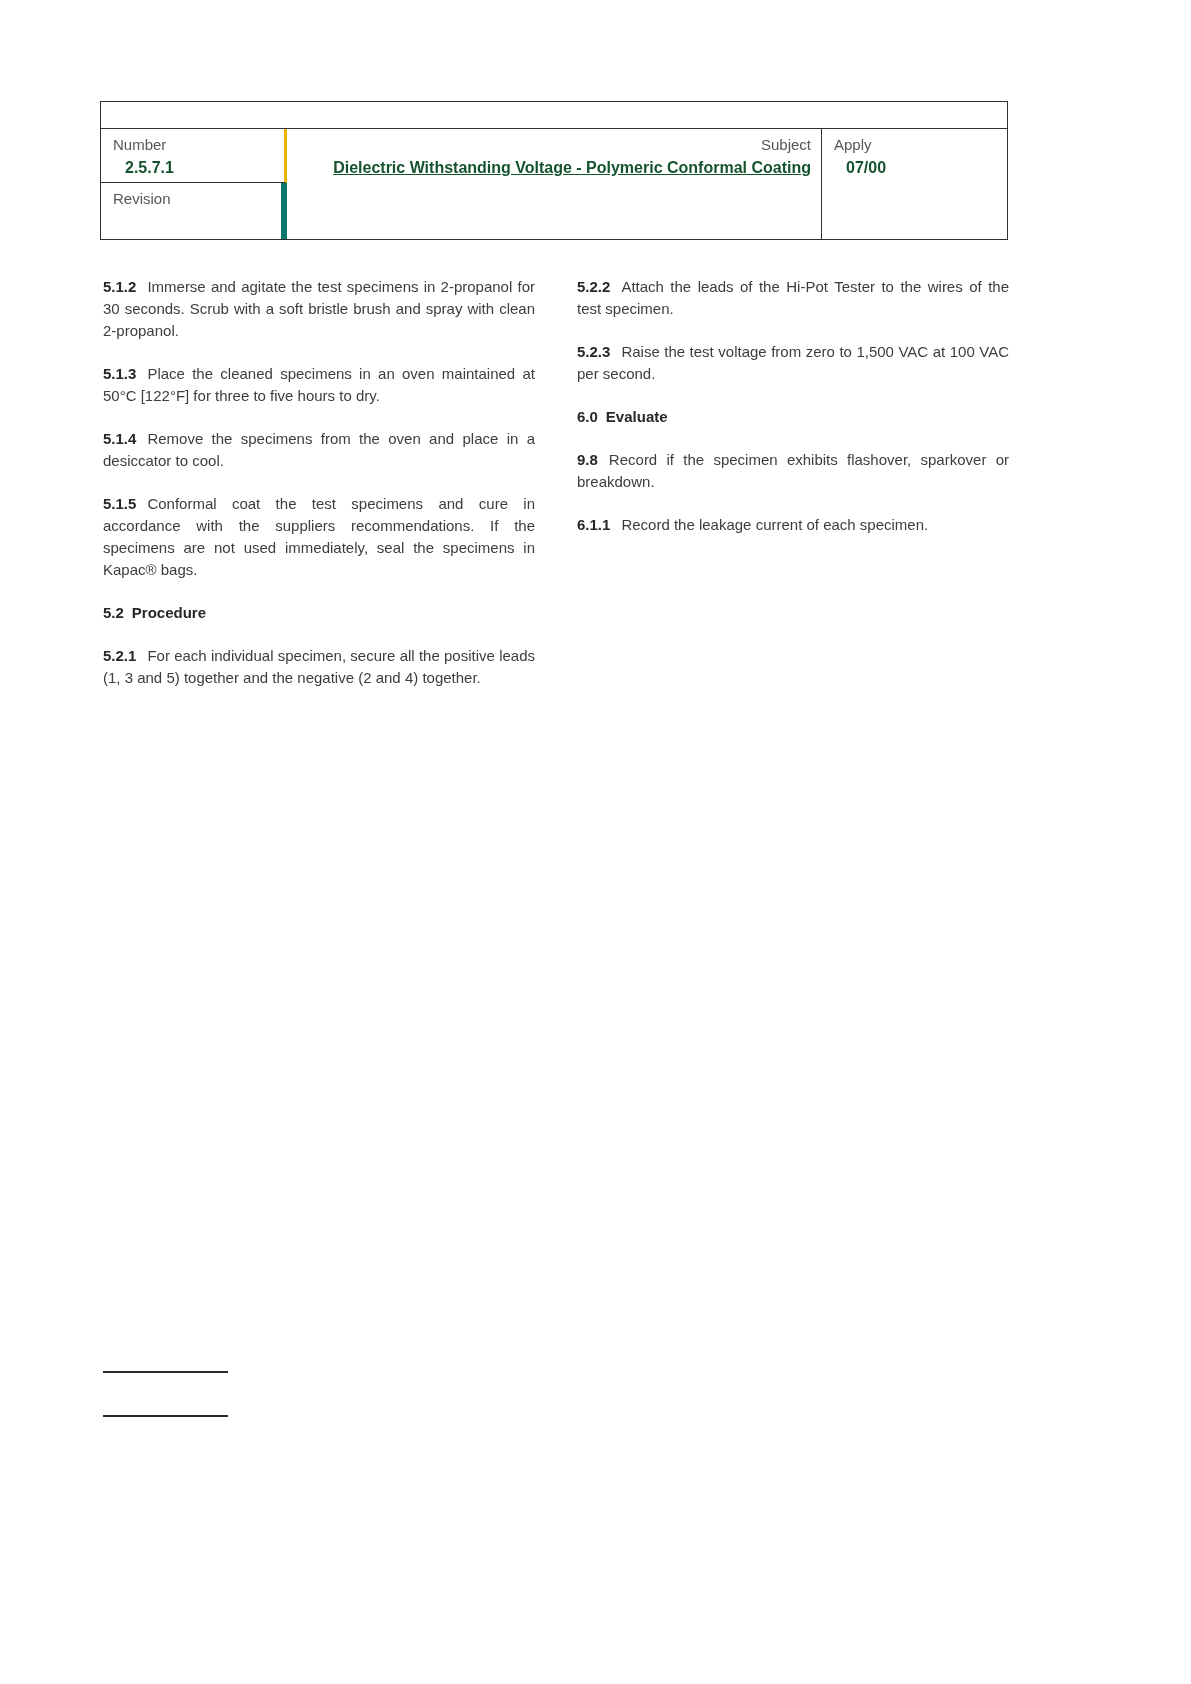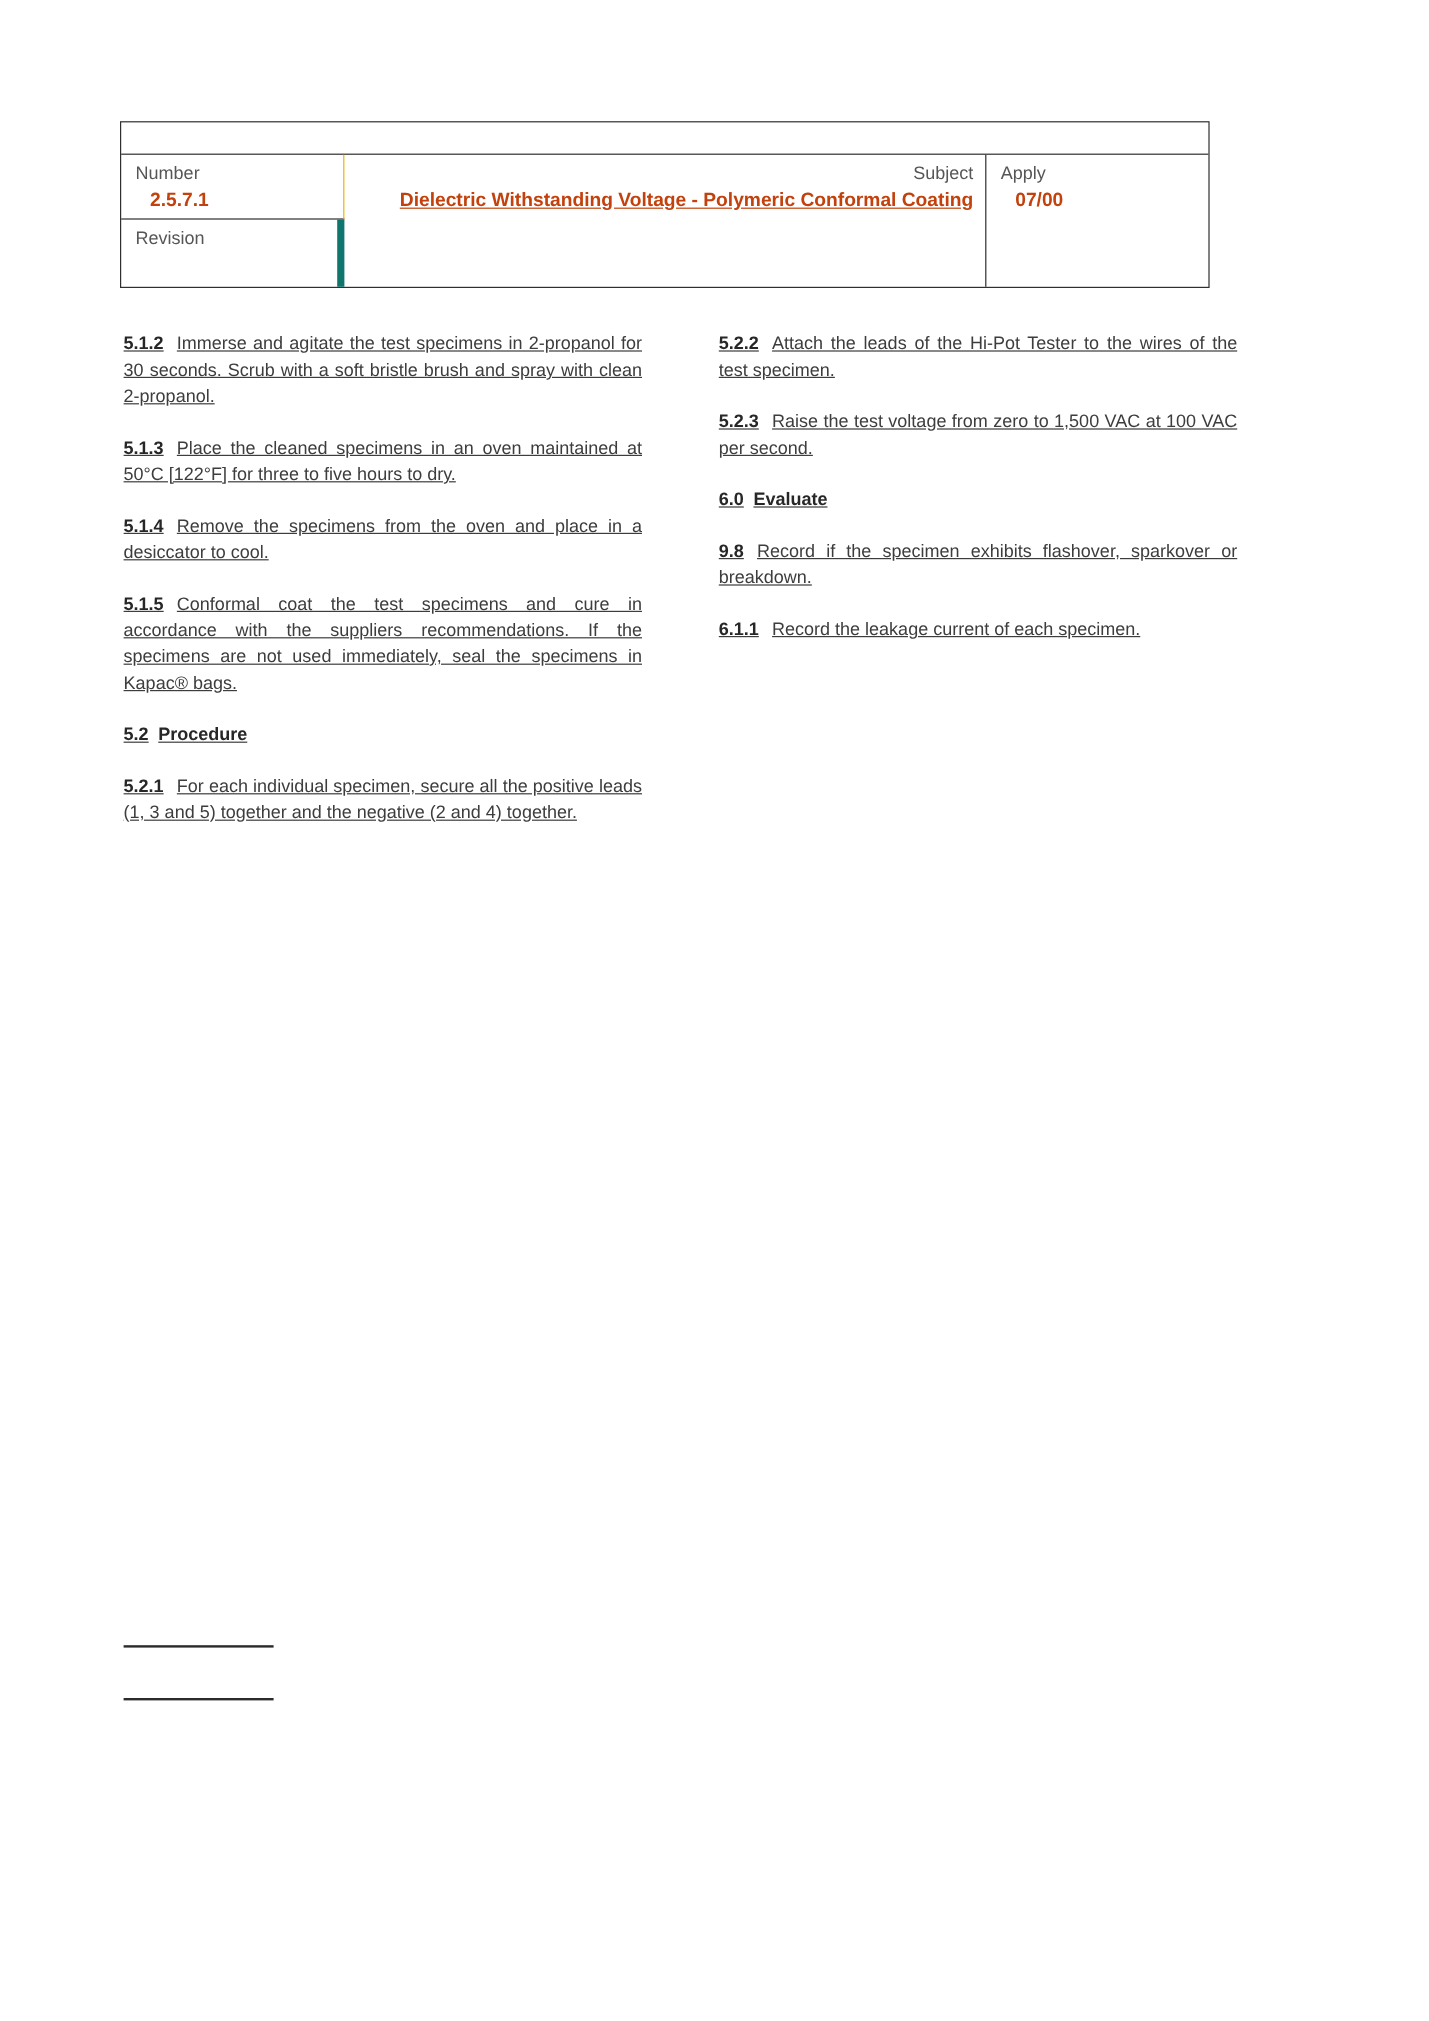--- a/index.html
+++ b/index.html
@@ -32,7 +32,7 @@
     grid-template-rows: 54px 56px;
   }
   .cell { padding: 7px 10px 6px 12px; overflow: hidden; }
-  .number-cell   { grid-column: 1; grid-row: 1; border-right: 1px solid #eab308; border-bottom: 1px solid #2f2f2f; }
+  .number-cell   { grid-column: 1; grid-row: 1; border-right: 3px solid #eab308; border-bottom: 1px solid #2f2f2f; }
   .revision-cell { grid-column: 1; grid-row: 2; border-right: 6px solid #0f766e; }
   .subject-cell  { grid-column: 2; grid-row: 1 / 3; border-right: 1px solid #2f2f2f; text-align: right; }
   .date-cell     { grid-column: 3; grid-row: 1 / 3; }

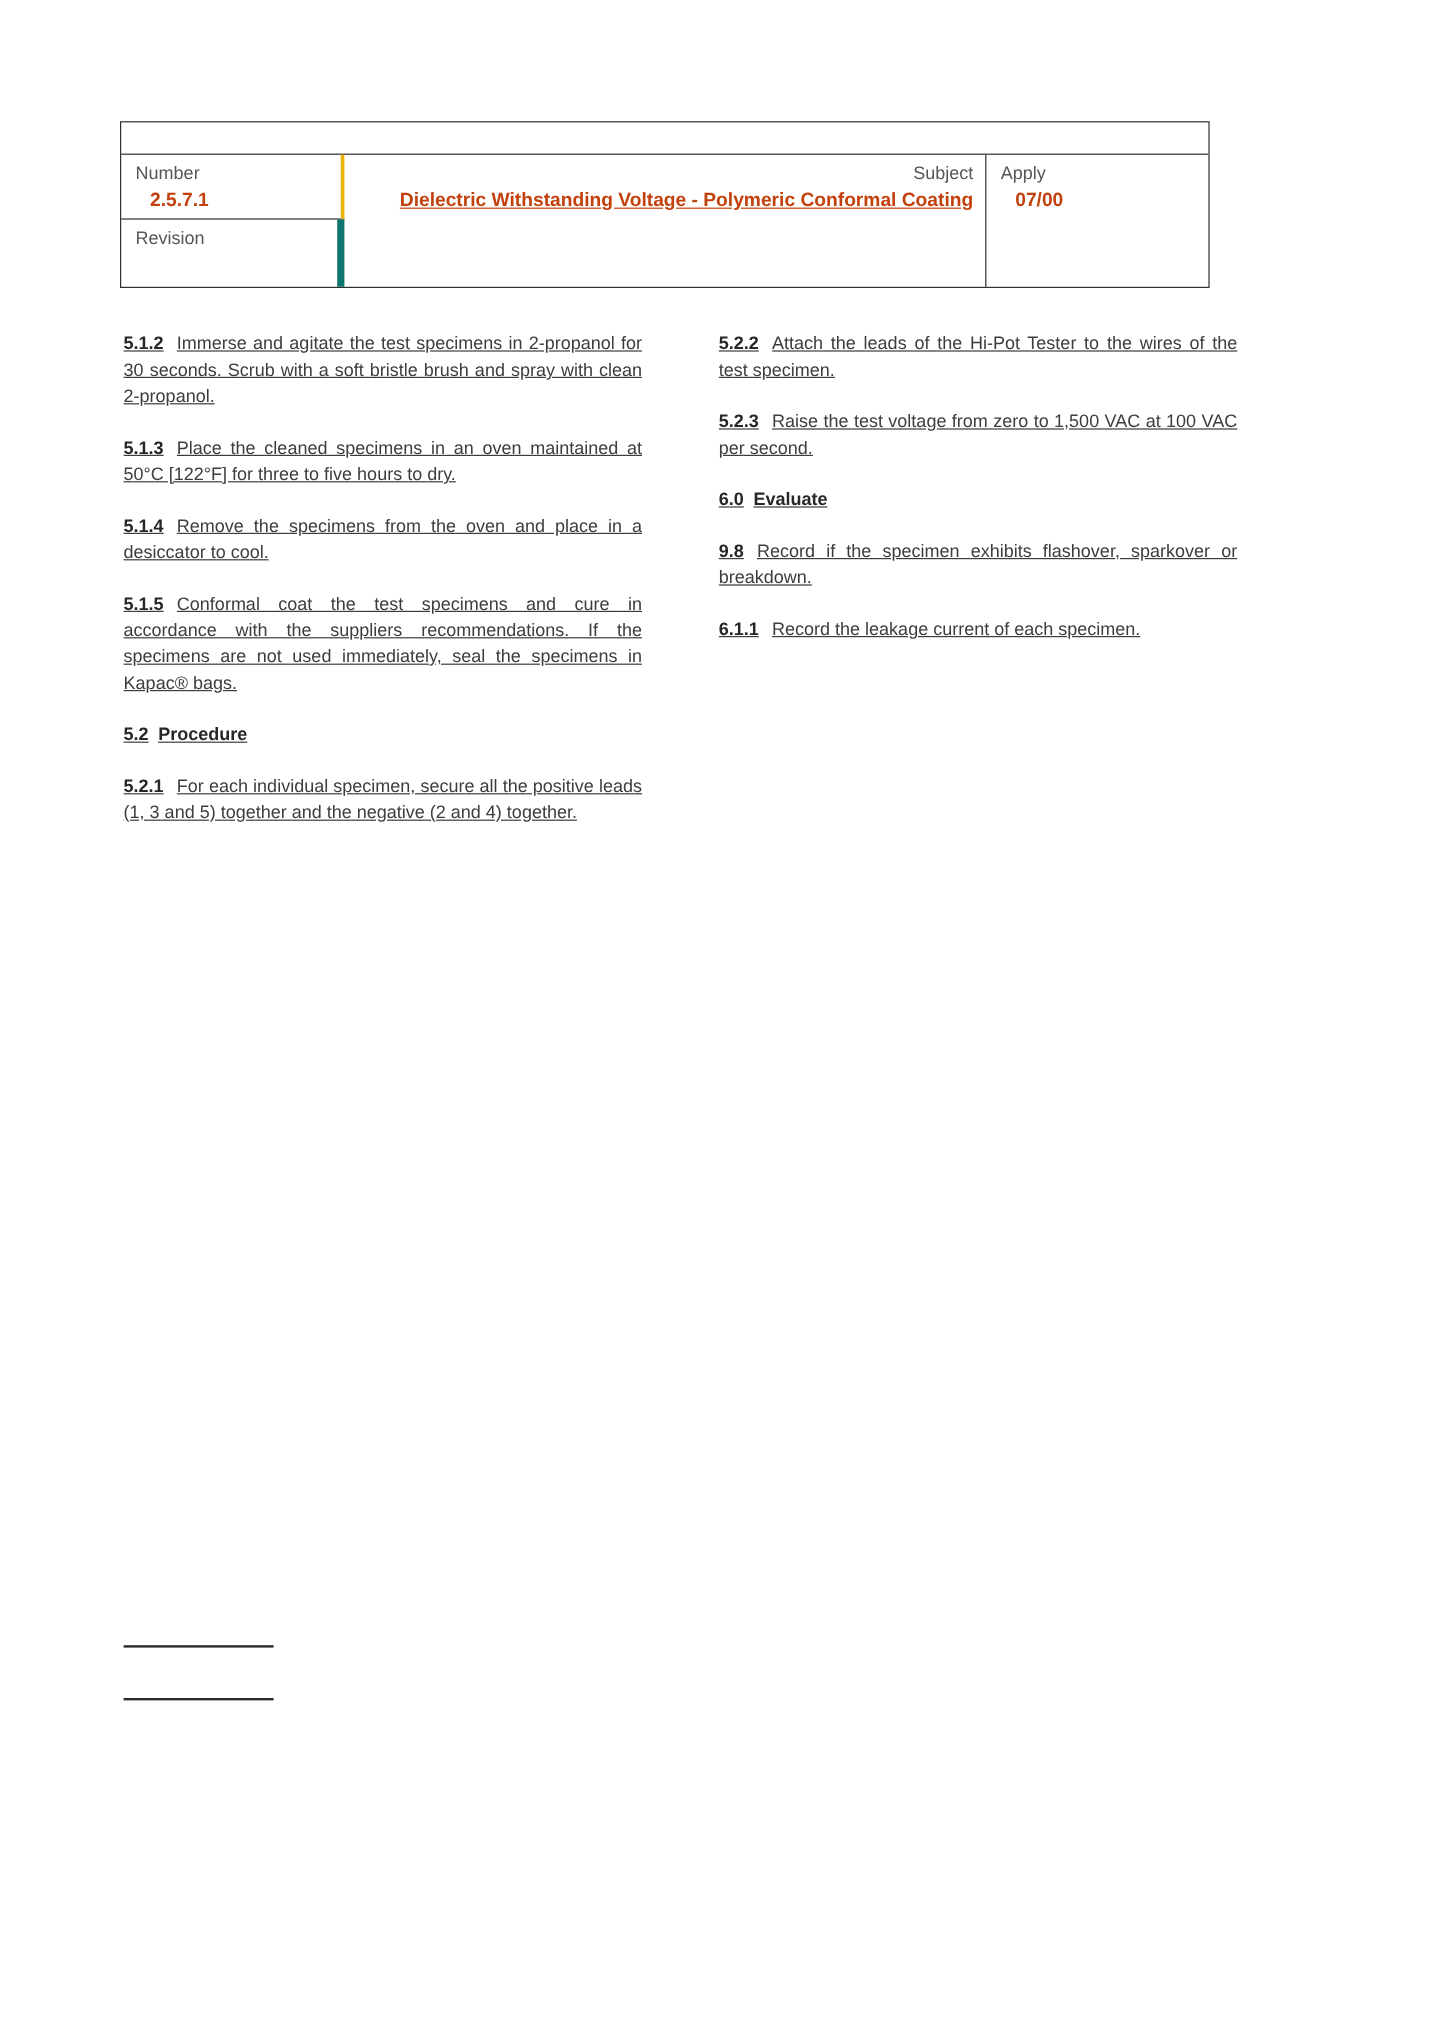--- a/index.html
+++ b/index.html
@@ -44,7 +44,7 @@
   .cell-value {
     font-size: 16px;
     font-weight: bold;
-    color: #c2410c;
+    color: #14532d;
     line-height: 20px;
     margin-top: 4px;
     padding-left: 12px;

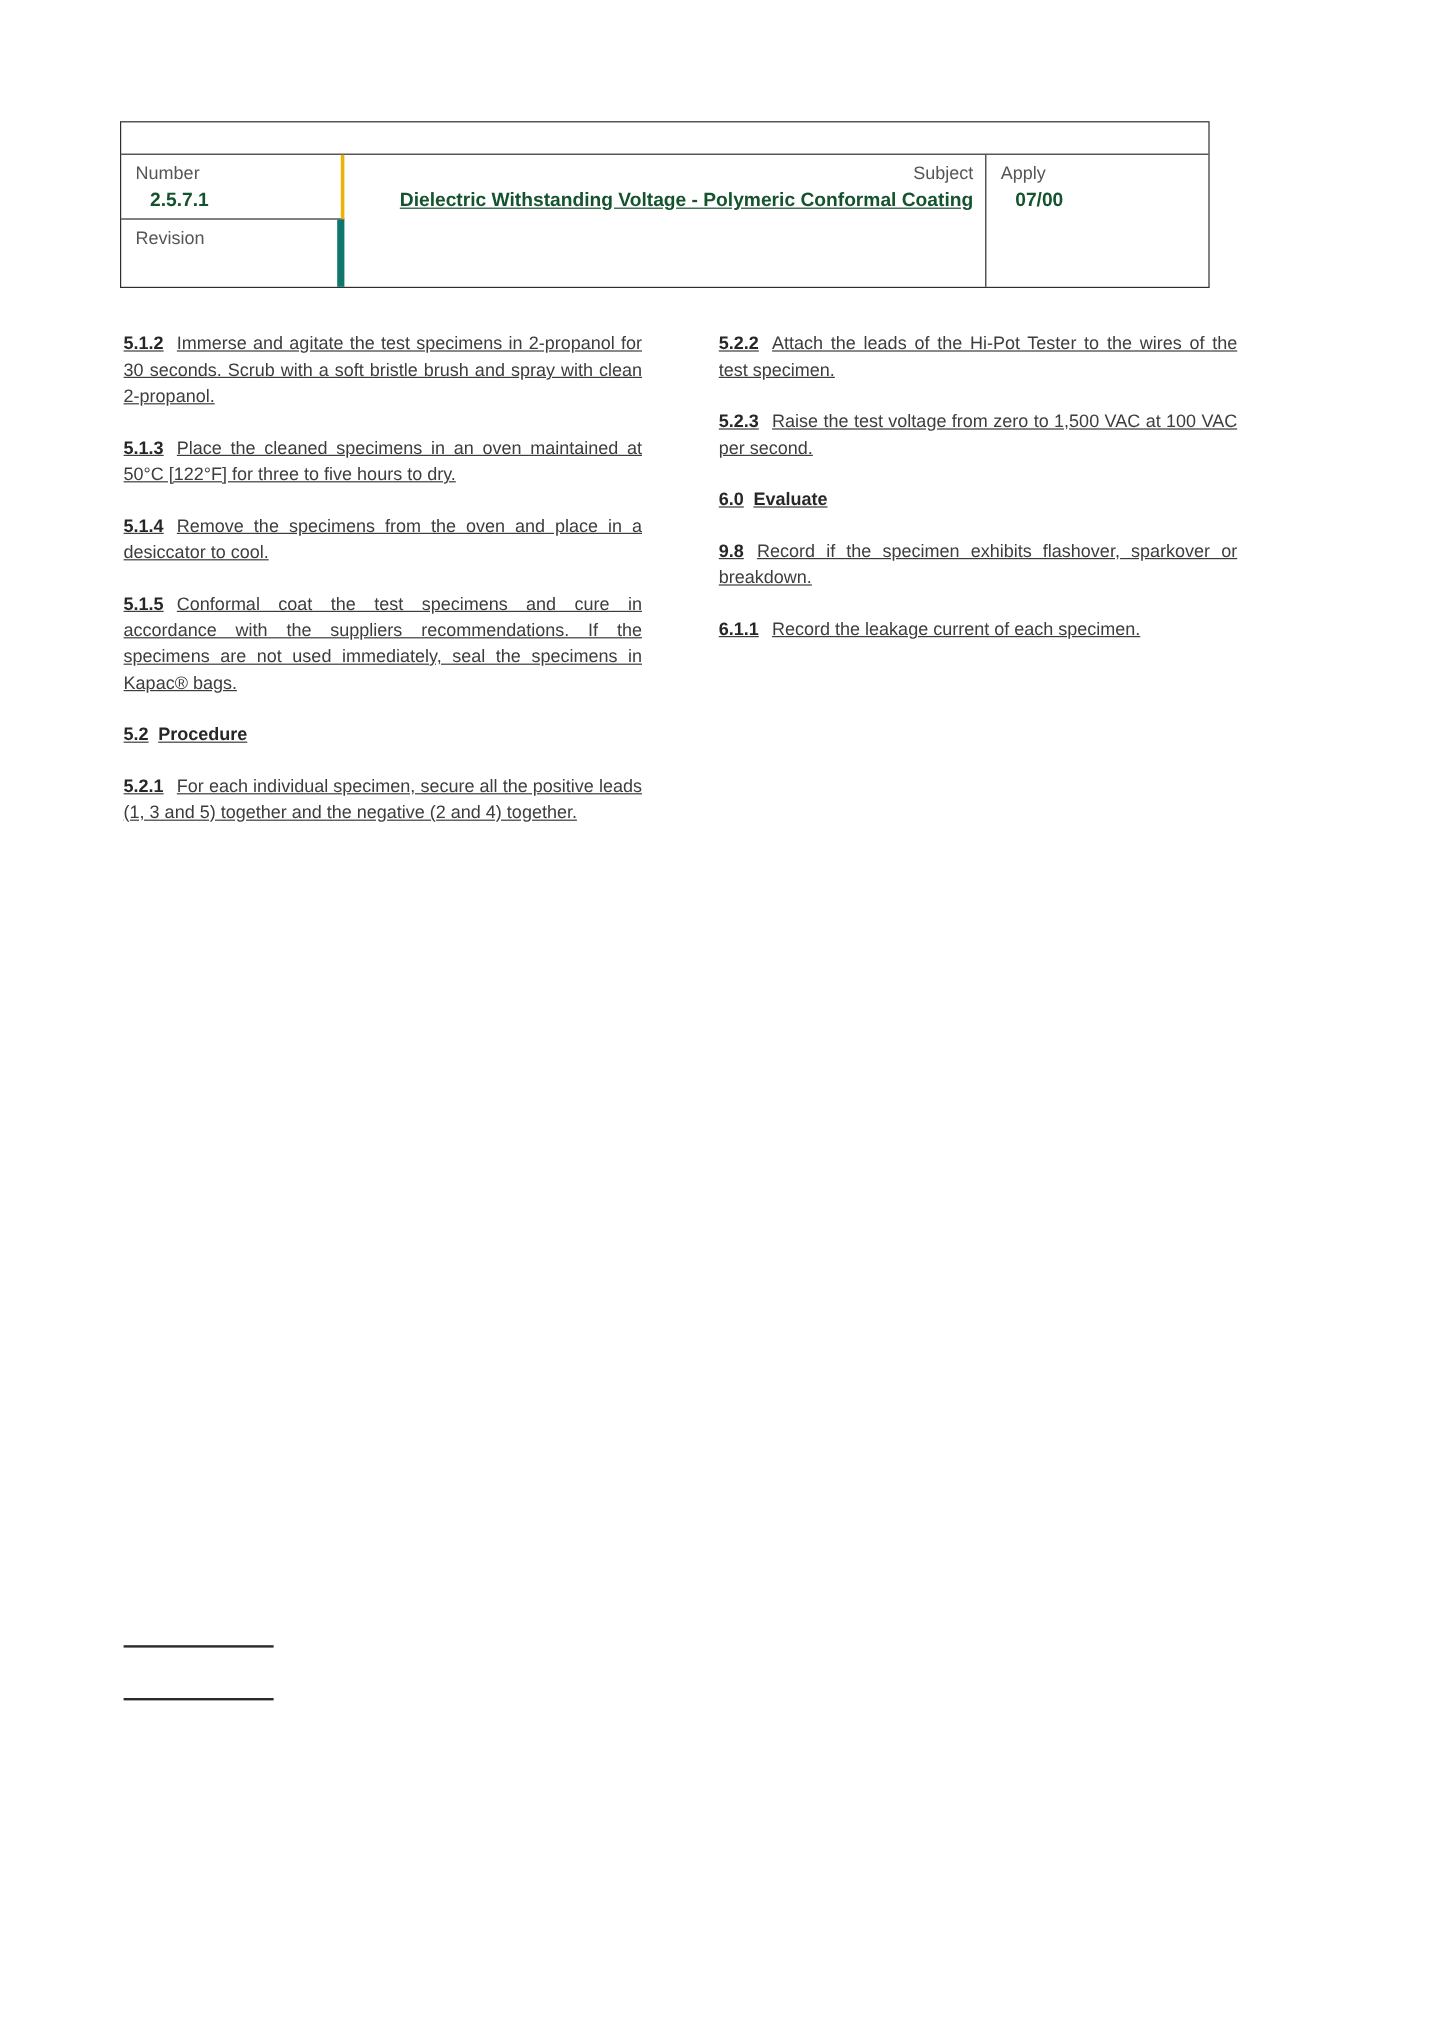--- a/index.html
+++ b/index.html
@@ -58,8 +58,7 @@
     top: 276px;
     width: 907px;
     display: flex;
-    gap: 64px;
-    text-decoration: underline;
+    gap: 42px;
   }
   .col { width: 432px; flex: 0 0 432px; }
   .para {

